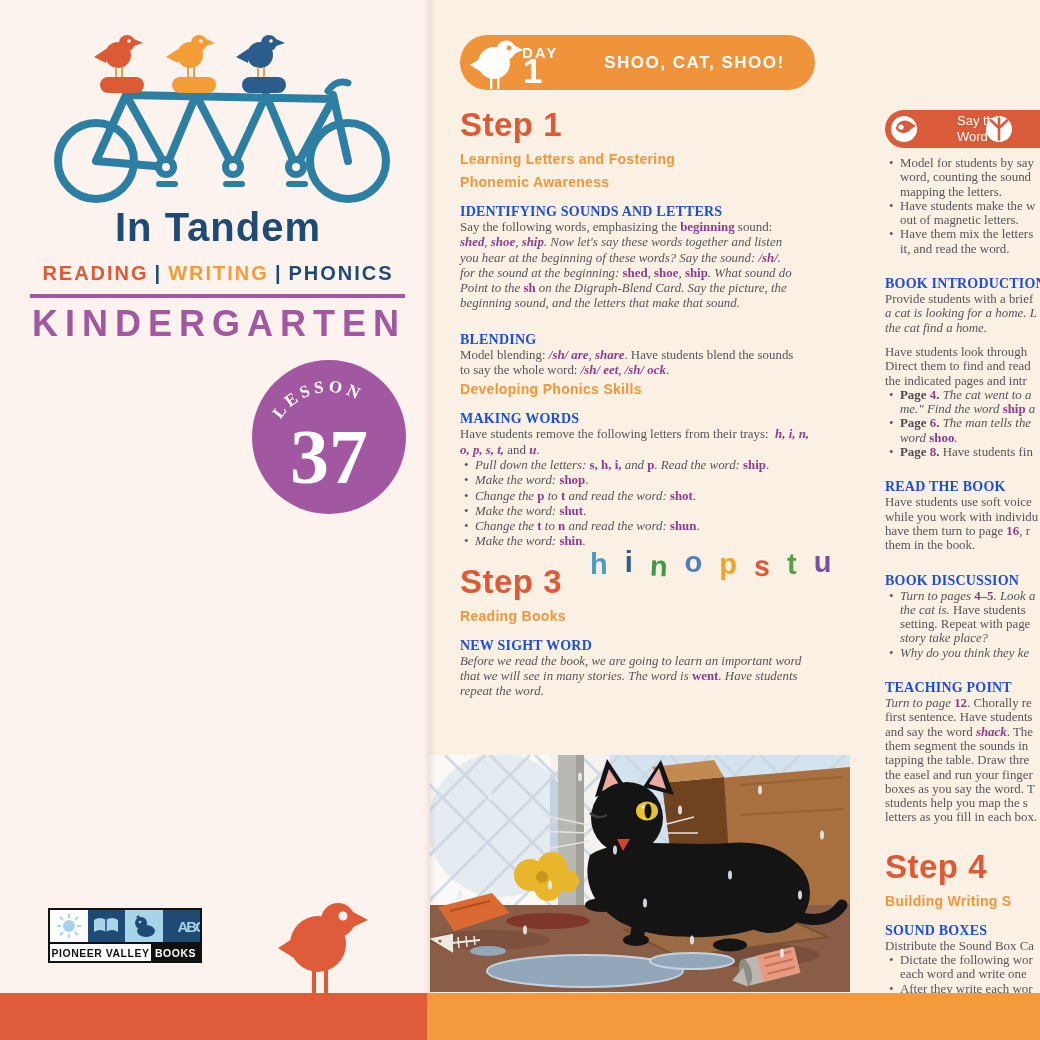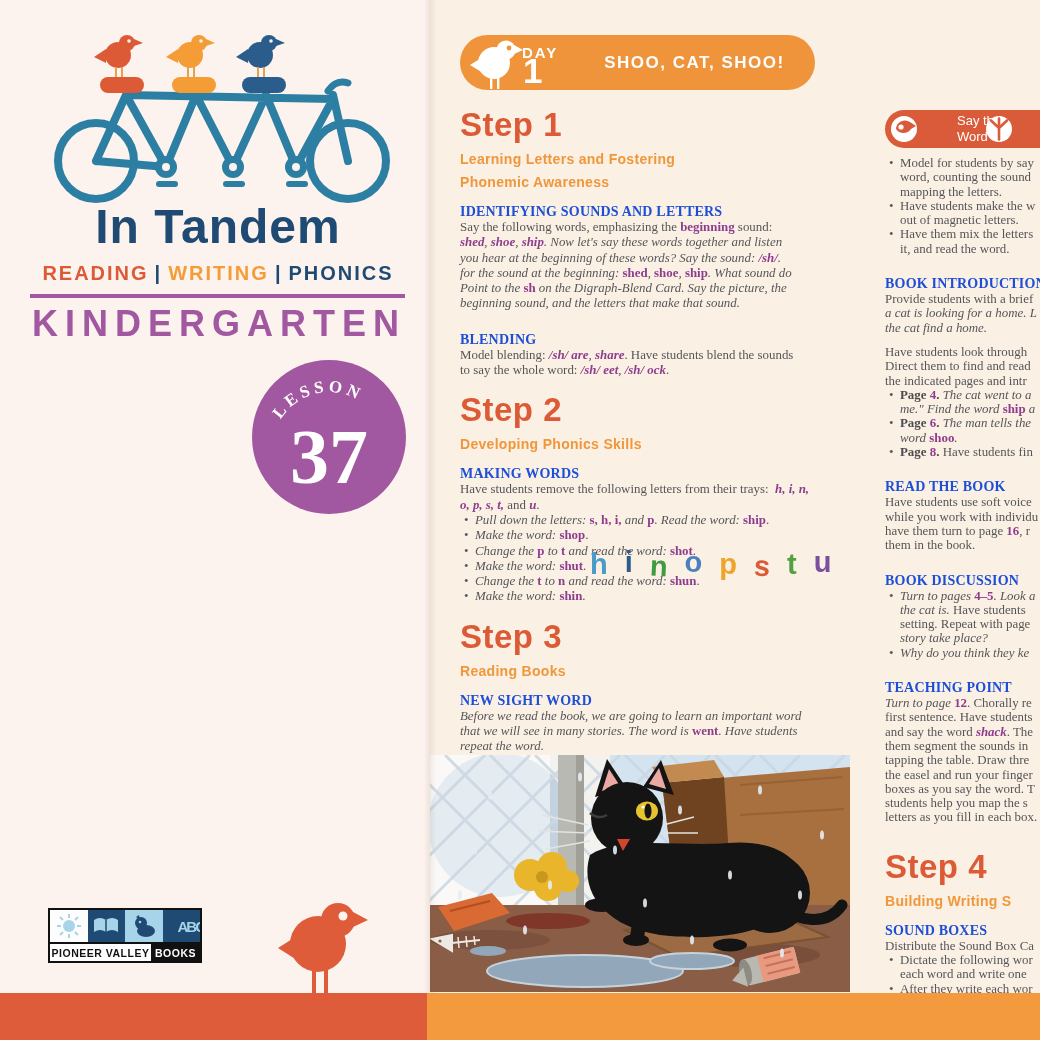--- a/index.html
+++ b/index.html
@@ -19,7 +19,7 @@
   
   .bike{position:absolute;left:28px;top:33px;}
   .brand-title{position:absolute;left:28px;top:196px;width:380px;text-align:center;
-    font-family:"Liberation Sans",sans-serif;font-weight:700;font-size:48px;line-height:62px;
+    font-family:"Liberation Sans",sans-serif;font-weight:700;font-size:40px;line-height:62px;
     color:#1f4a74;letter-spacing:1px;}
   .brand-sub{position:absolute;left:28px;top:262px;width:380px;text-align:center;
     font-family:"Liberation Sans",sans-serif;font-weight:700;font-size:20px;letter-spacing:2px;}

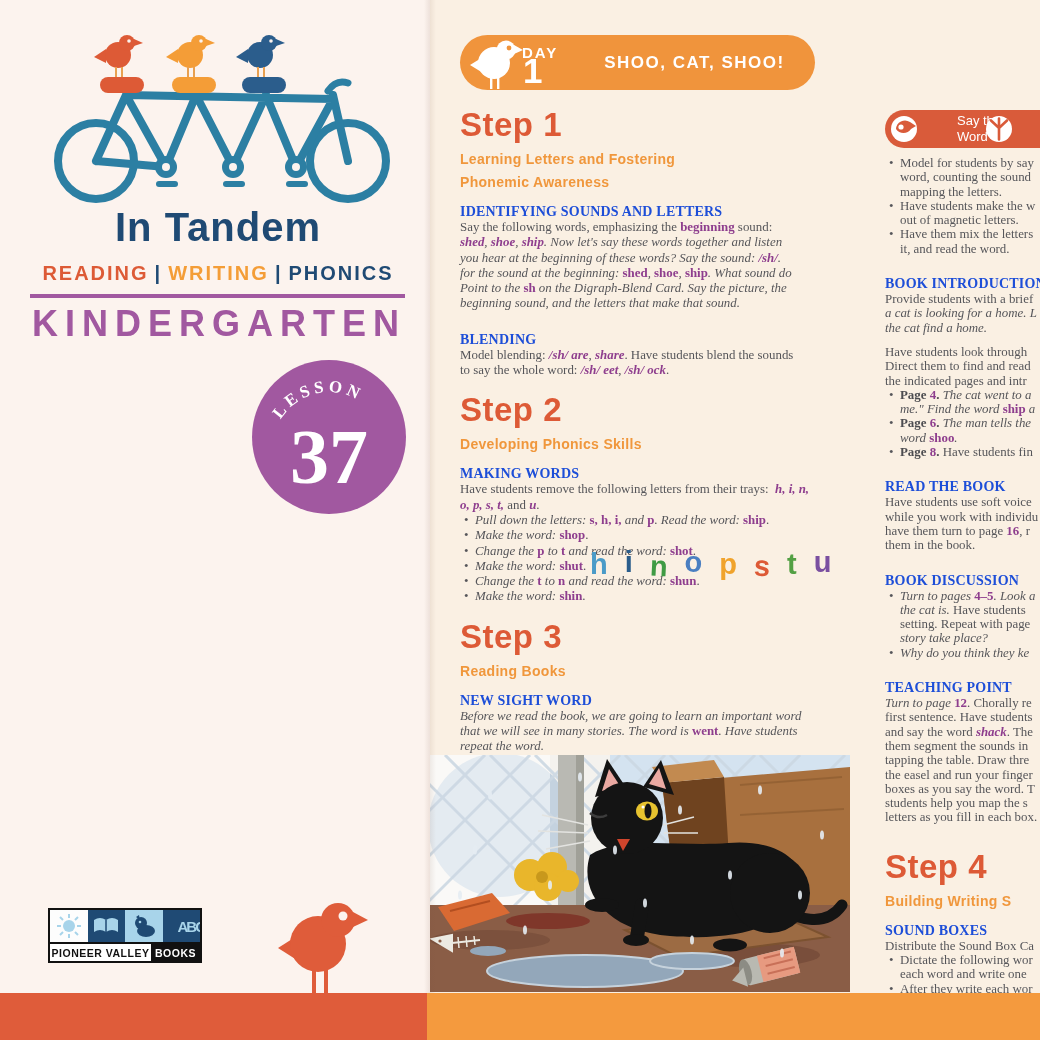--- a/index.html
+++ b/index.html
@@ -244,7 +244,6 @@
       <div class="ln h">BLENDING</div>
       <div class="ln t"><span>Model blending: </span><span class="s-pi">/sh/ are</span><span>, </span><span class="s-pi">share</span><span>. Have students blend the sounds</span></div>
       <div class="ln t"><span>to say the whole word: </span><span class="s-pi">/sh/ eet</span><span>, </span><span class="s-pi">/sh/ ock</span><span>.</span></div>
-      <div class="ln step">Step 2</div>
       <div class="ln sub">Developing Phonics Skills</div>
       <div class="ln h">MAKING WORDS</div>
       <div class="ln t"><span>Have students remove the following letters from their trays:  </span><span class="s-pi">h, i, n,</span></div>

